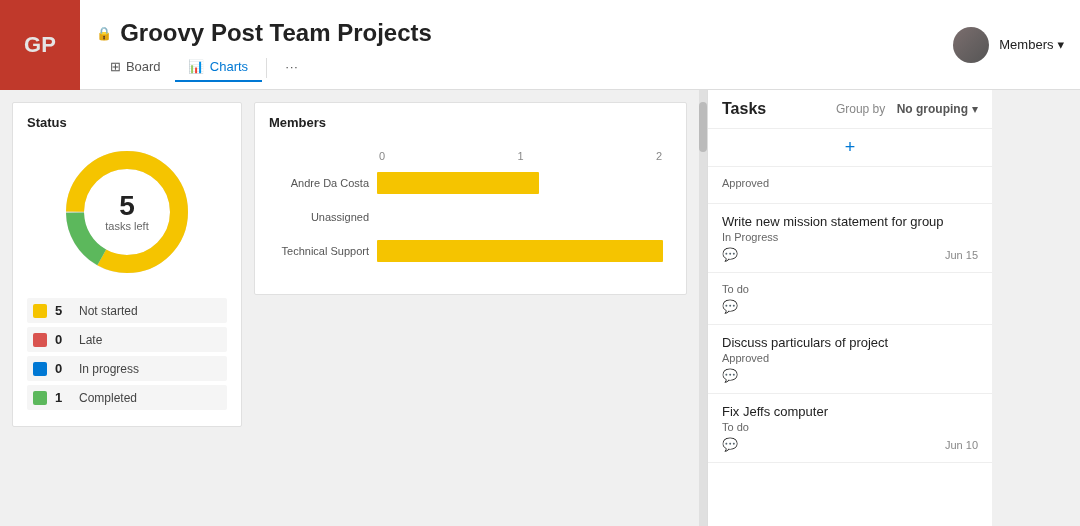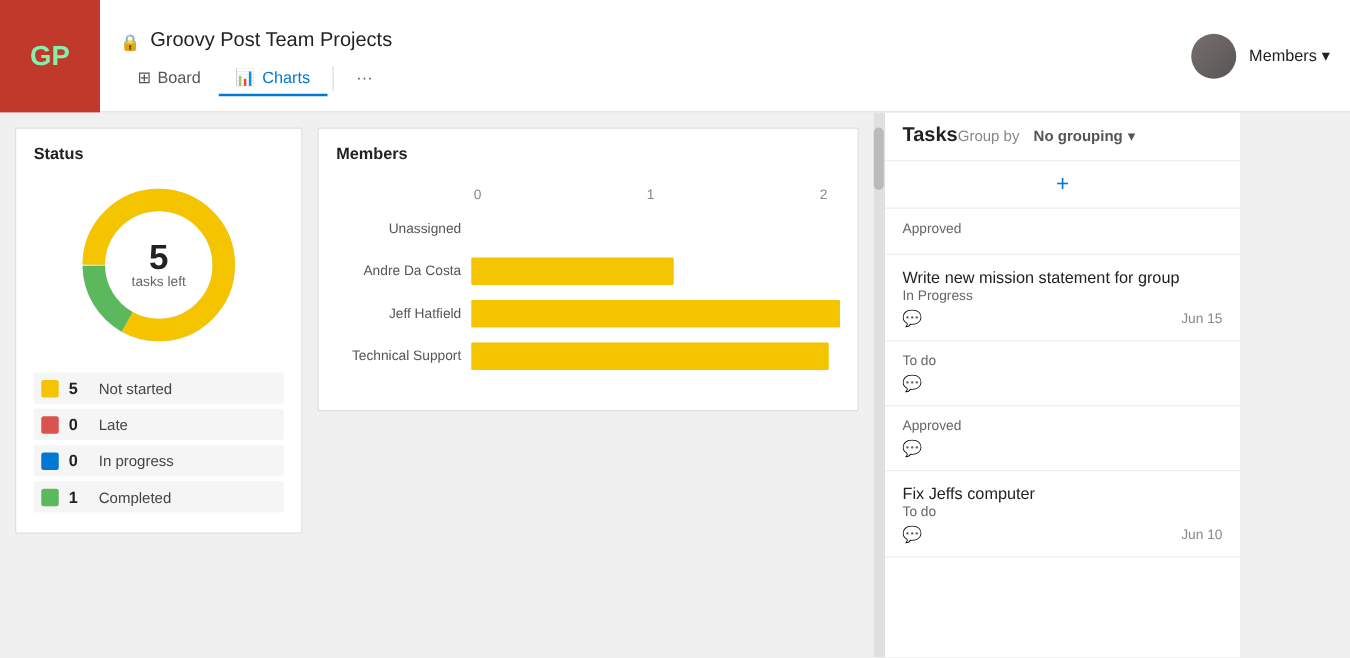--- a/index.html
+++ b/index.html
@@ -20,7 +20,7 @@
       display: flex;
       align-items: center;
       justify-content: center;
-      color: #86efac;
+      color: #e5e5e5;
       font-size: 22px;
       font-weight: bold;
       flex-shrink: 0;

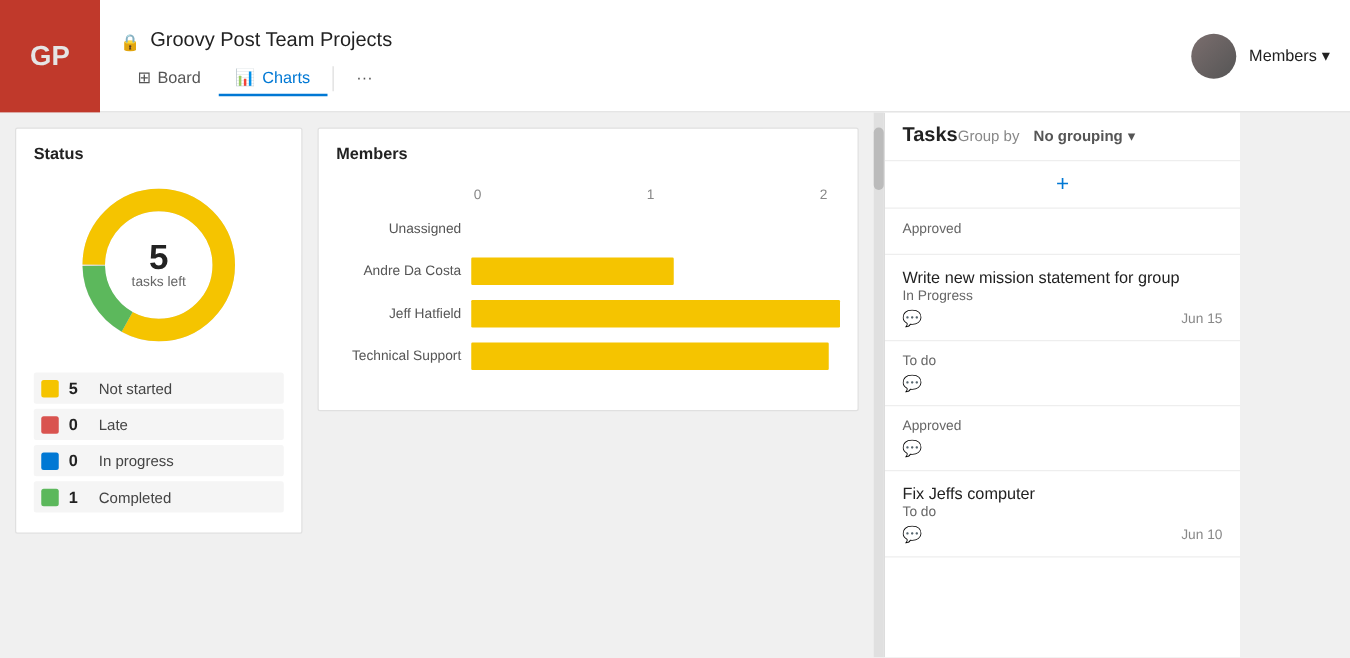--- a/index.html
+++ b/index.html
@@ -43,8 +43,8 @@
       font-size: 13px;
     }
     .header-title {
-      font-size: 16px;
-      font-weight: 400;
+      font-size: 24px;
+      font-weight: 700;
       color: #222;
     }
     .header-nav {

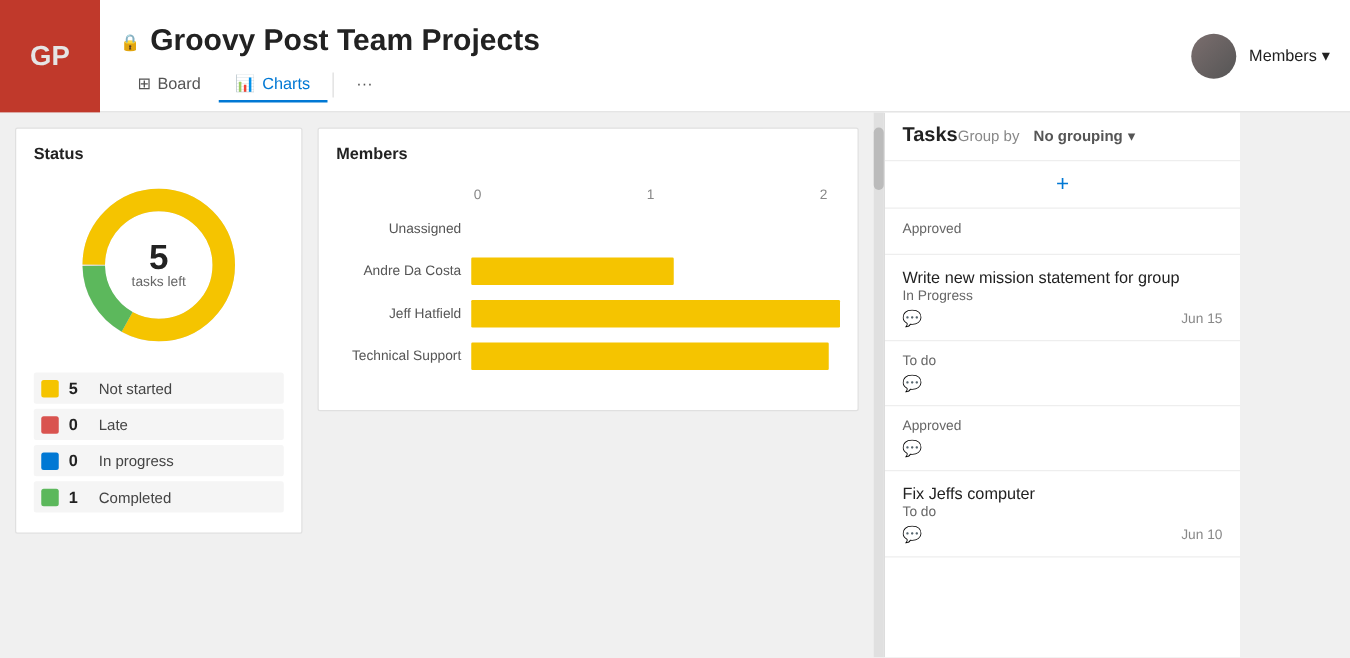--- a/index.html
+++ b/index.html
@@ -250,7 +250,7 @@
     .tasks-header {
       display: flex;
       align-items: center;
-      justify-content: flex-start;
+      justify-content: space-between;
       padding: 10px 14px;
       border-bottom: 1px solid #eee;
     }

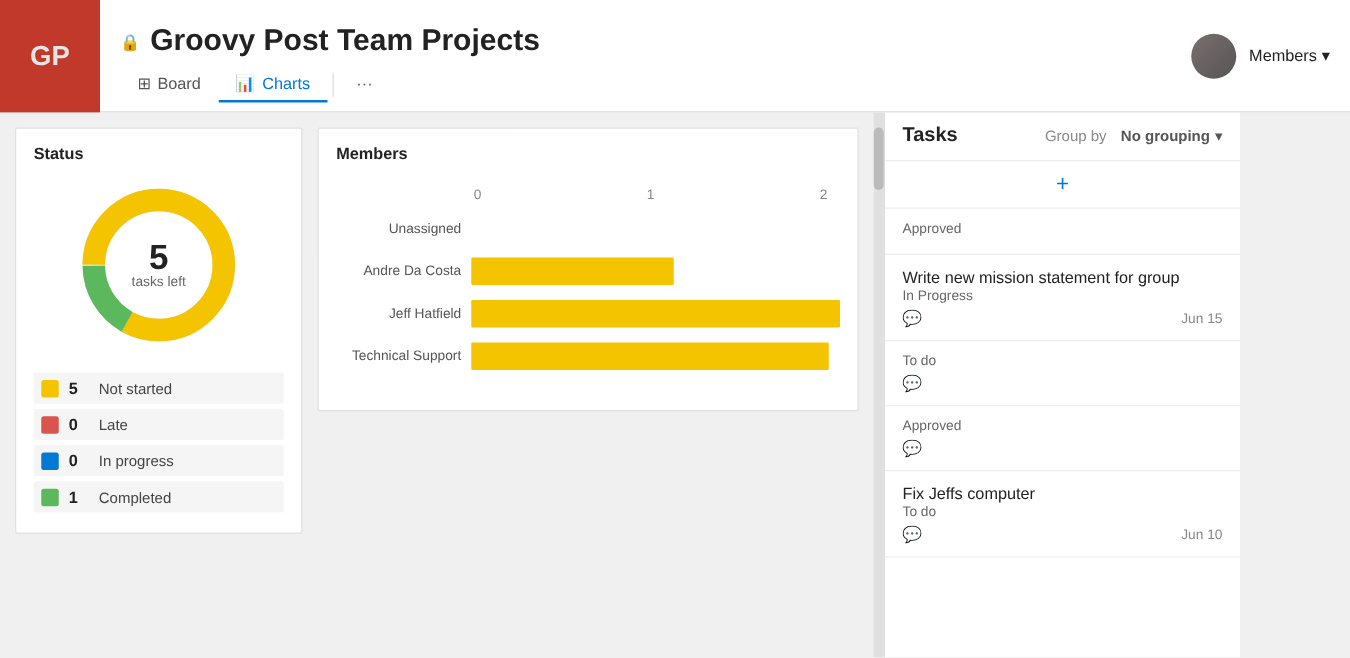--- a/index.html
+++ b/index.html
@@ -419,15 +419,15 @@
         </div>
 
         <div class="bar-row">
+          <div class="bar-label" style="width:100px;">Andre Da Costa</div>
+          <div class="bar-container">
+            <div class="bar-fill" style="width:55%;"></div>
+          </div>
+        </div>
+        <div class="bar-row">
           <div class="bar-label" style="width:100px;">Unassigned</div>
           <div class="bar-container">
             <div class="bar-fill" style="width:0%;"></div>
-          </div>
-        </div>
-        <div class="bar-row">
-          <div class="bar-label" style="width:100px;">Andre Da Costa</div>
-          <div class="bar-container">
-            <div class="bar-fill" style="width:55%;"></div>
           </div>
         </div>
         <div class="bar-row">

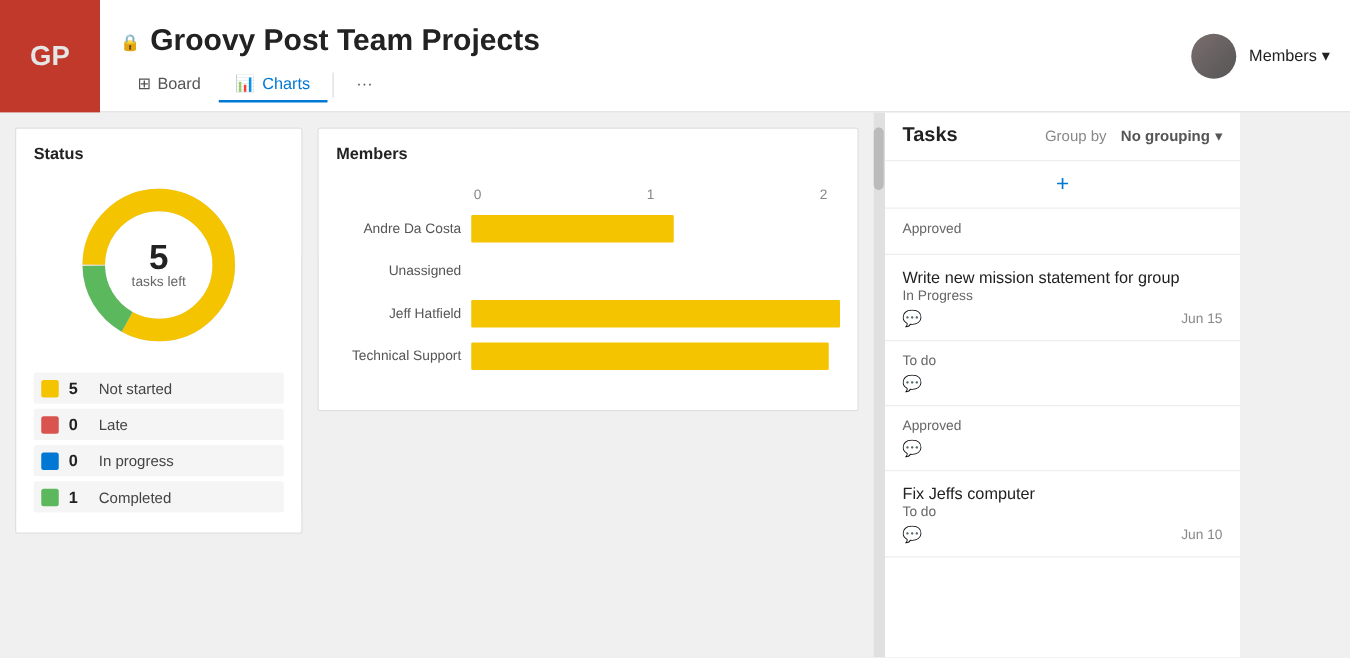--- a/index.html
+++ b/index.html
@@ -431,12 +431,6 @@
           </div>
         </div>
         <div class="bar-row">
-          <div class="bar-label" style="width:100px;">Jeff Hatfield</div>
-          <div class="bar-container">
-            <div class="bar-fill" style="width:100%;"></div>
-          </div>
-        </div>
-        <div class="bar-row">
           <div class="bar-label" style="width:100px;">Technical Support</div>
           <div class="bar-container">
             <div class="bar-fill" style="width:97%;"></div>

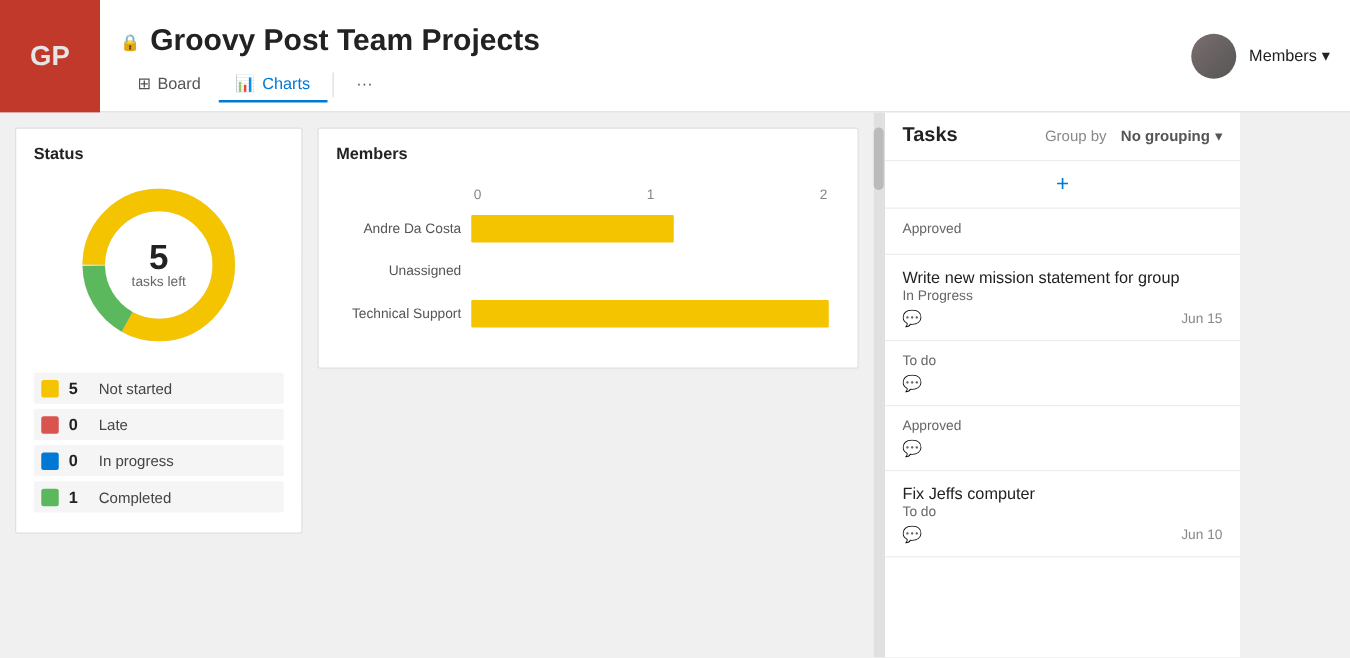--- a/index.html
+++ b/index.html
@@ -487,6 +487,7 @@
       </div>
 
       <div class="task-item">
+        <div class="task-name">Discuss particulars of project</div>
         <div class="task-status">Approved</div>
         <div class="task-footer">
           <span class="comment-icon">💬</span>

